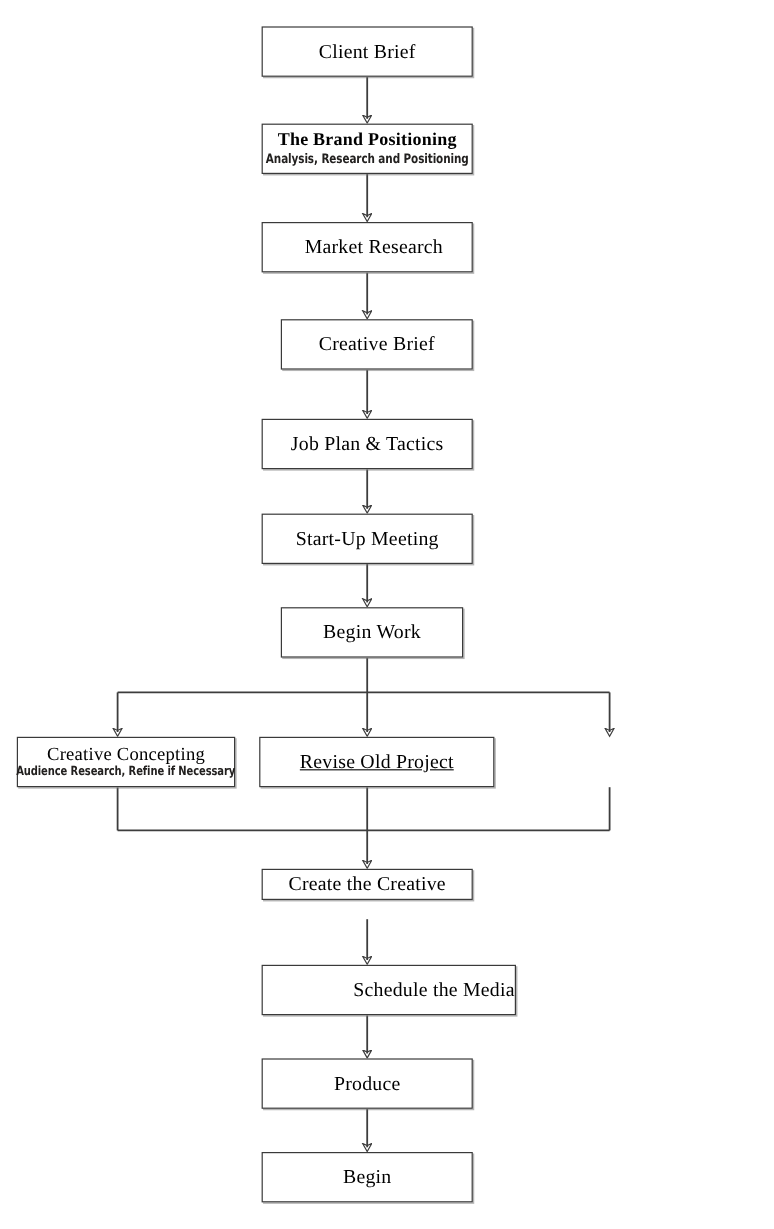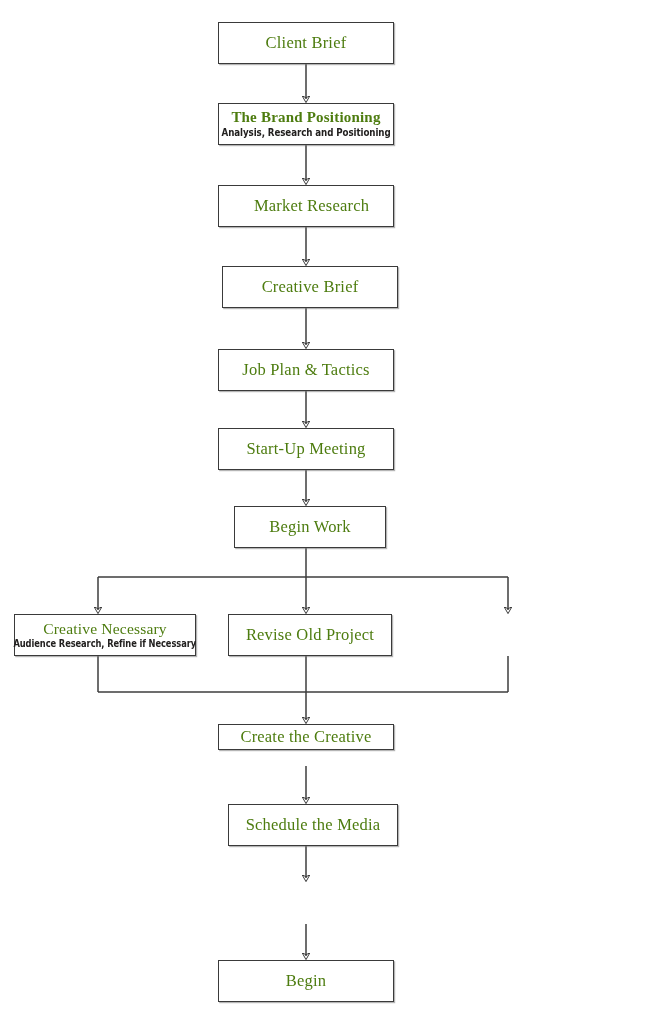--- a/index.html
+++ b/index.html
@@ -39,7 +39,7 @@
     font-family: "Liberation Serif", serif;
     font-size: 16.5px;
     letter-spacing: 0.2px;
-    color: #4d7c0f;
+    color: #000000;
     white-space: nowrap;
   }
   .node.two-line .title {

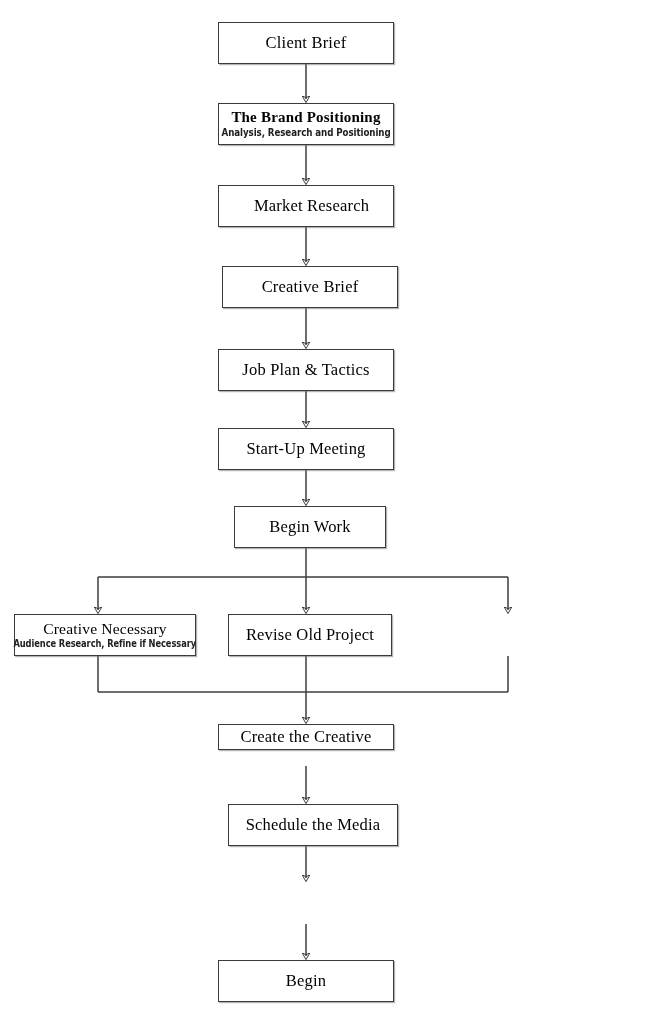--- a/index.html
+++ b/index.html
@@ -126,7 +126,7 @@
     <span class="title">Market Research</span>
   </div>
 
-  <div class="node" style="left:222px; top:266px; width:176px; height:42px;">
+  <div class="node" style="left:234px; top:266px; width:160px; height:42px;">
     <span class="title">Creative Brief</span>
   </div>
 

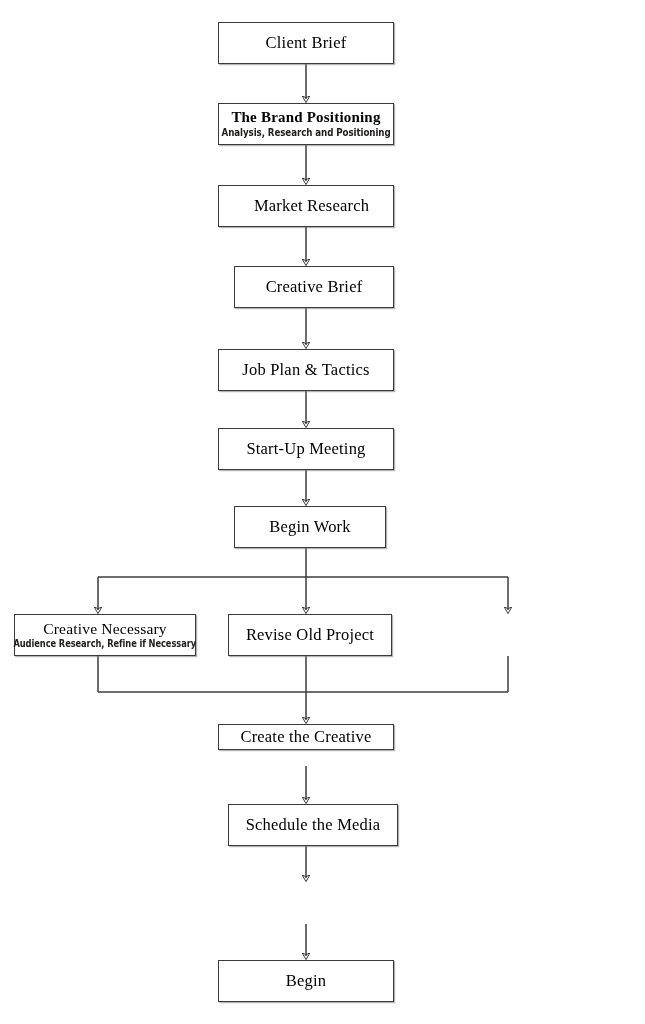--- a/index.html
+++ b/index.html
@@ -143,7 +143,7 @@
   </div>
 
   <div class="node two-line branch-left" style="left:14px; top:614px; width:182px; height:42px;">
-    <span class="title">Creative Necessary</span>
+    <span class="title">Creative Concepting</span>
     <span class="subtitle">Audience Research, Refine if Necessary</span>
   </div>
 

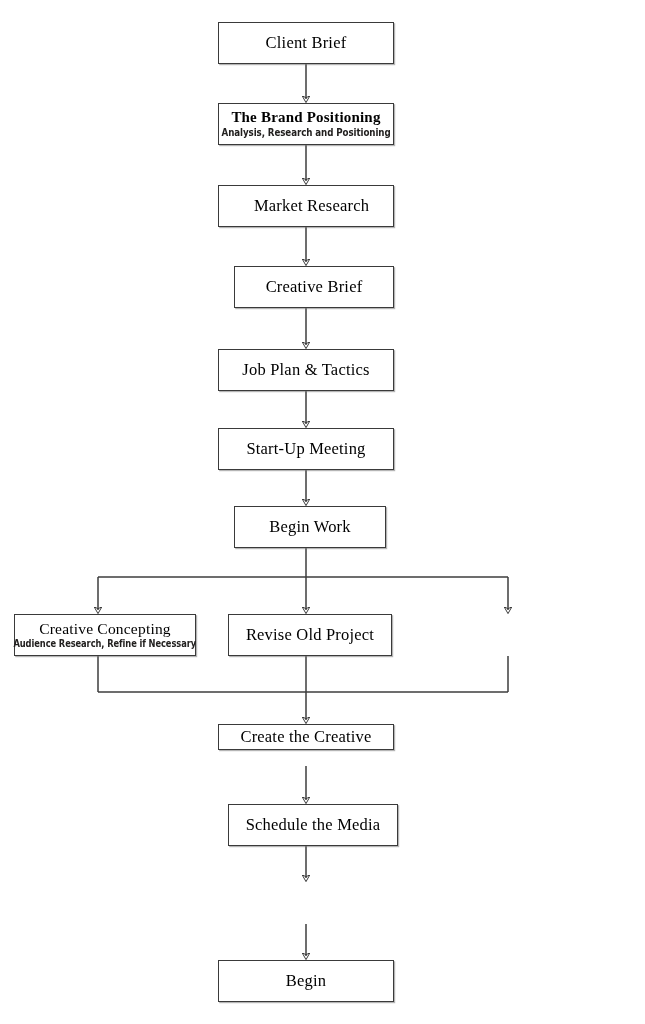--- a/index.html
+++ b/index.html
@@ -147,7 +147,7 @@
     <span class="subtitle">Audience Research, Refine if Necessary</span>
   </div>
 
-  <div class="node" style="left:228px; top:614px; width:164px; height:42px;">
+  <div class="node" style="left:216px; top:614px; width:196px; height:42px;text-decoration:underline;">
     <span class="title">Revise Old Project</span>
   </div>
 

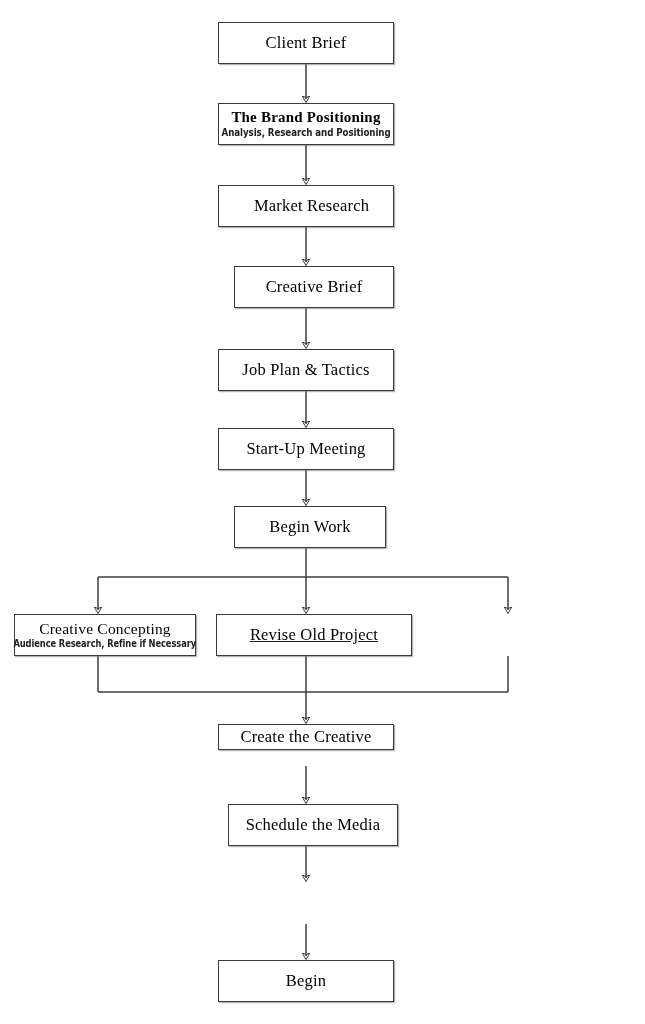--- a/index.html
+++ b/index.html
@@ -156,7 +156,7 @@
     <span class="title">Create the Creative</span>
   </div>
 
-  <div class="node" style="left:228px; top:804px; width:170px; height:42px;">
+  <div class="node" style="left:218px; top:804px; width:212px; height:42px;align-items:flex-end;">
     <span class="title">Schedule the Media</span>
   </div>
 

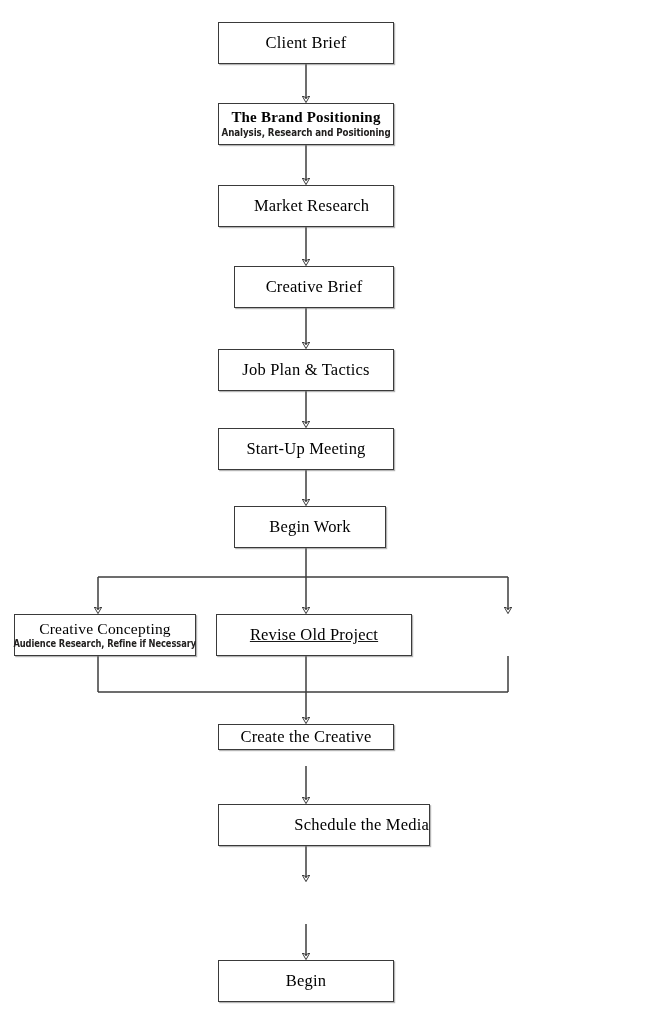--- a/index.html
+++ b/index.html
@@ -160,6 +160,9 @@
     <span class="title">Schedule the Media</span>
   </div>
 
+  <div class="node" style="left:218px; top:882px; width:176px; height:42px;">
+    <span class="title">Produce</span>
+  </div>
 
   <div class="node" style="left:218px; top:960px; width:176px; height:42px;">
     <span class="title">Begin</span>

